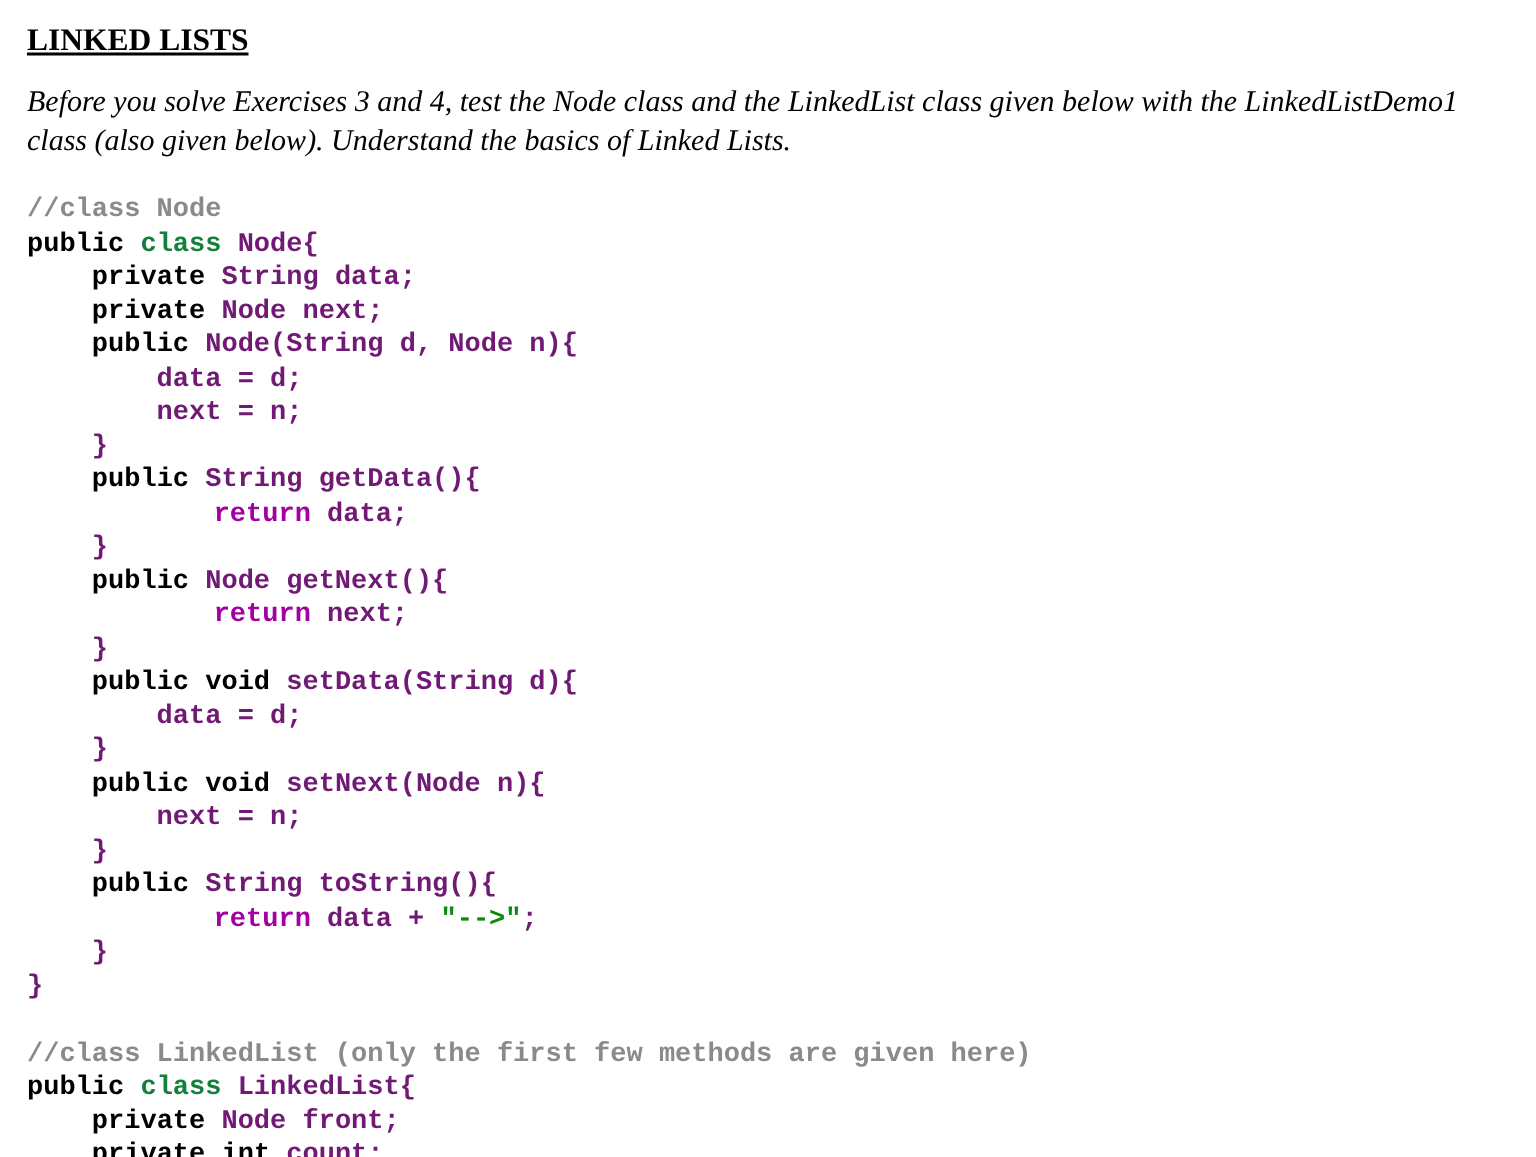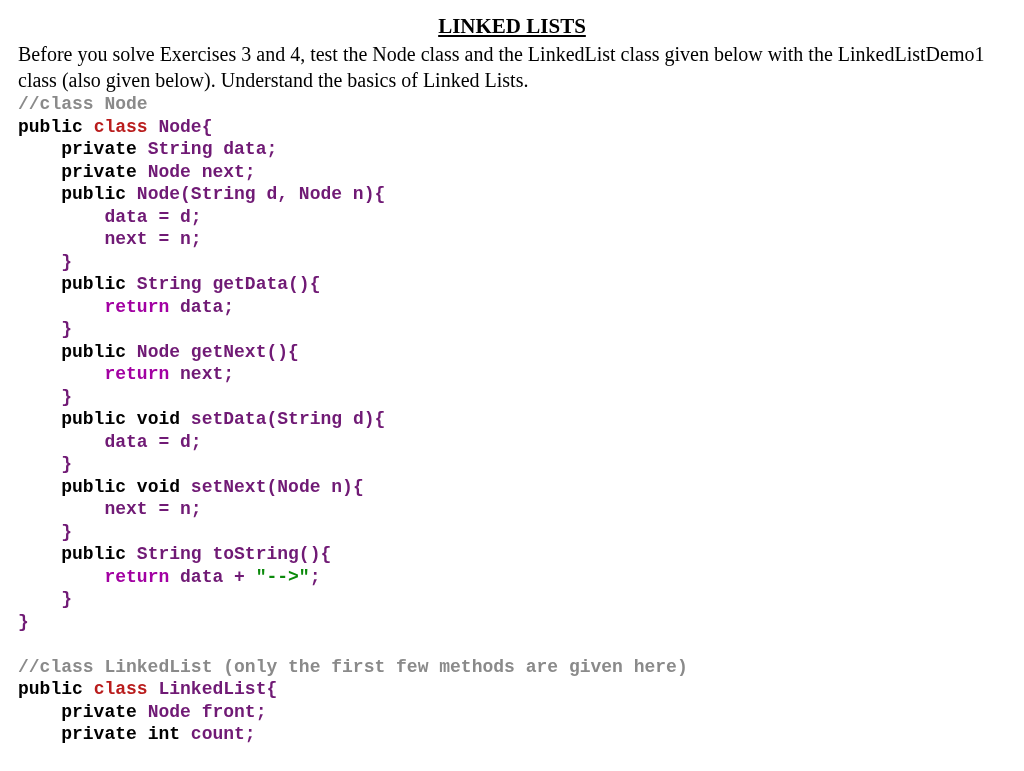--- a/index.html
+++ b/index.html
@@ -16,8 +16,7 @@
       font-weight: bold;
       text-decoration: underline;
       font-size: 21px;
-      margin-bottom: 2px;
-      text-align: center;
+      margin-bottom: 16px;
     }
     .intro {
       font-size: 20px;

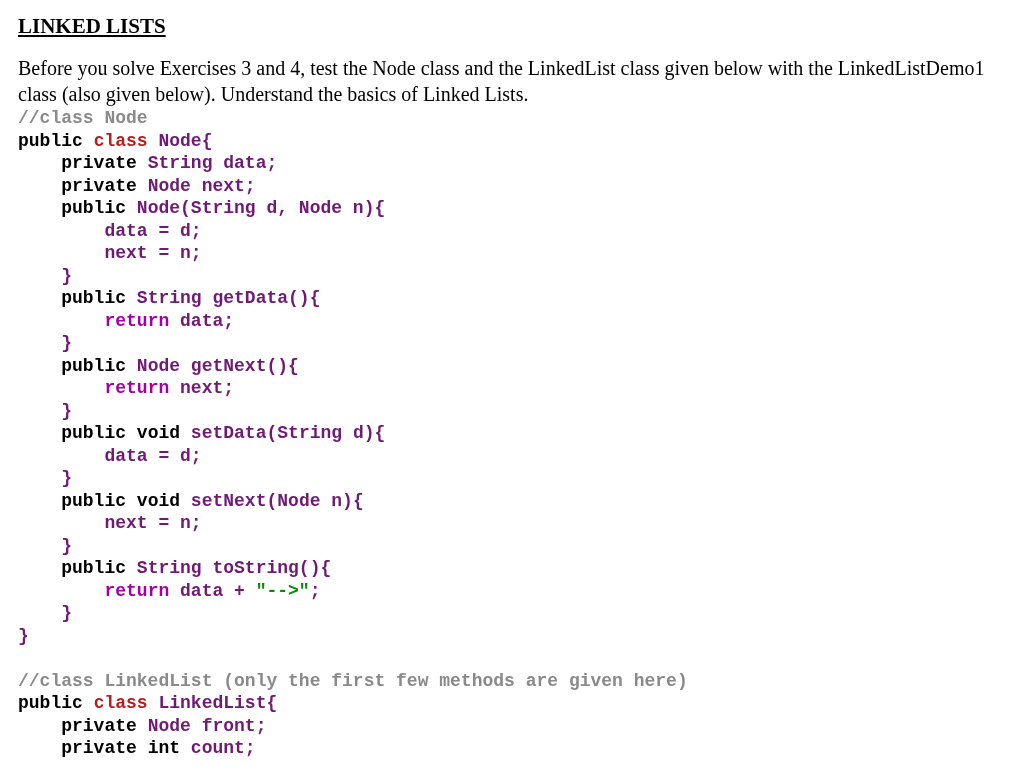--- a/index.html
+++ b/index.html
@@ -21,6 +21,8 @@
     .intro {
       font-size: 20px;
       line-height: 1.3;
+      margin-bottom: 22px;
+      font-style: italic;
     }
     .code {
       font-family: "Courier New", Courier, monospace;

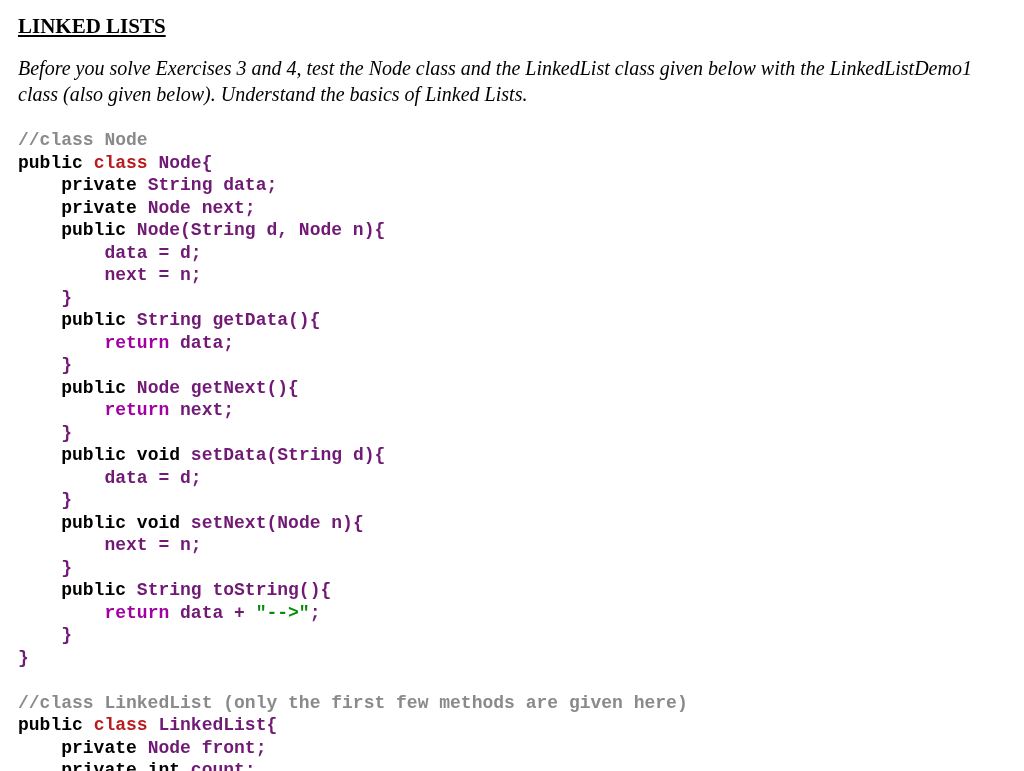--- a/index.html
+++ b/index.html
@@ -34,7 +34,7 @@
     .comment  { color: #8a8a8a; }
     .keyword  { color: #000000; }
     .rkeyword { color: #a200a2; }
-    .classkw  { color: #b91c1c; }
+    .classkw  { color: #15803d; }
     .plain    { color: #701a75; }
     .string   { color: #0b8a0b; }
   </style>

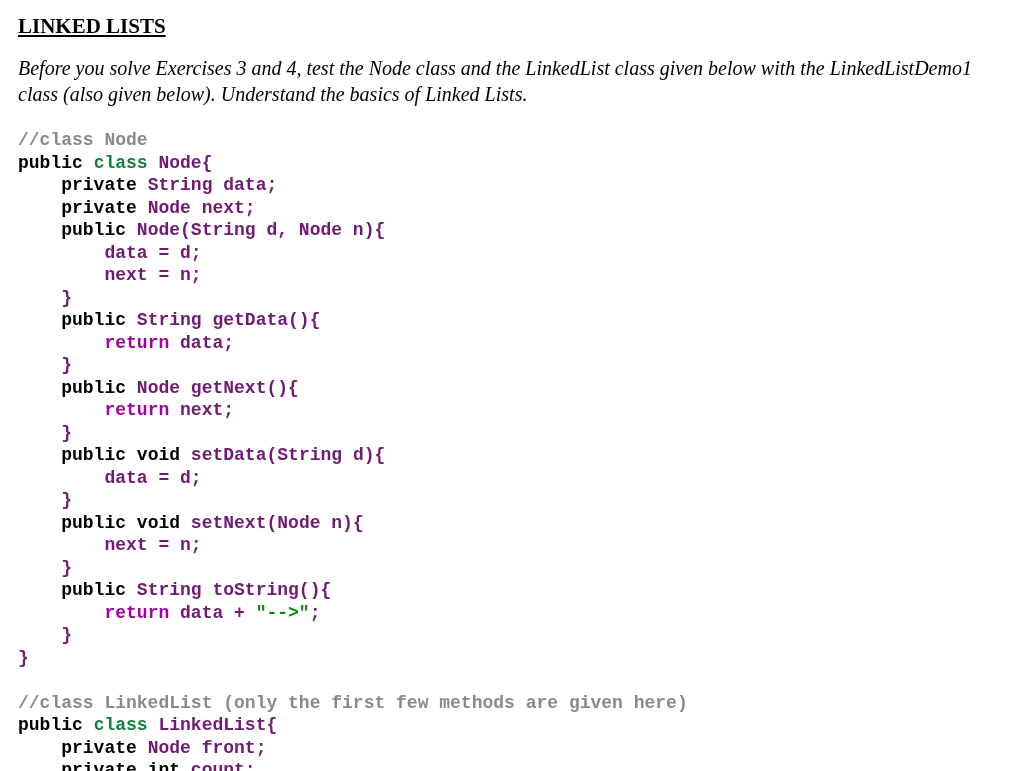--- a/index.html
+++ b/index.html
@@ -33,7 +33,7 @@
     }
     .comment  { color: #8a8a8a; }
     .keyword  { color: #000000; }
-    .rkeyword { color: #a200a2; }
+    .rkeyword { color: #a200a2; margin-left: 38px; }
     .classkw  { color: #15803d; }
     .plain    { color: #701a75; }
     .string   { color: #0b8a0b; }

